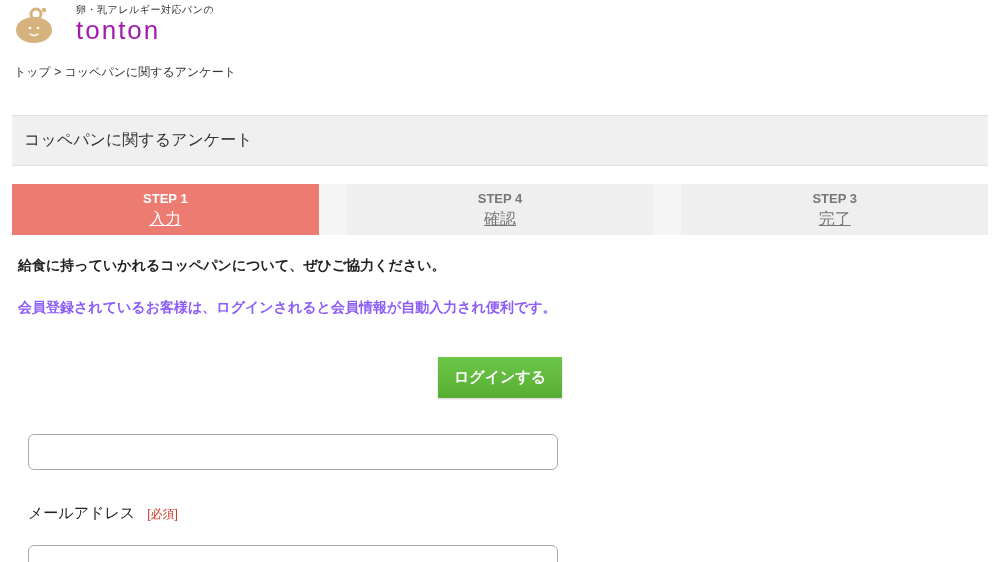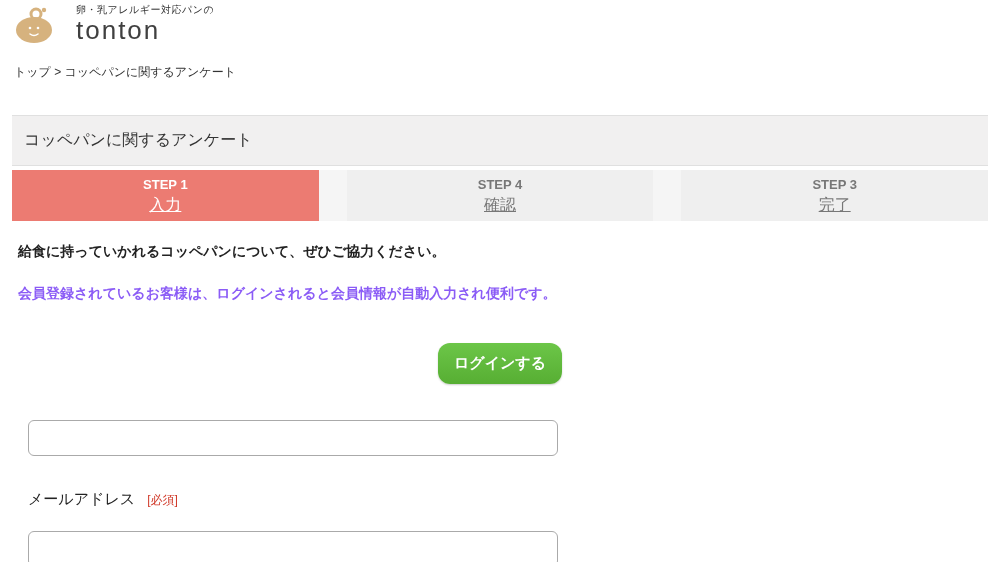--- a/index.html
+++ b/index.html
@@ -34,7 +34,7 @@
     font-size: 26px;
     font-weight: 500;
     letter-spacing: 2px;
-    color: #404040;
+    color: #a21caf;
   }
   .breadcrumb {
     font-size: 12px;

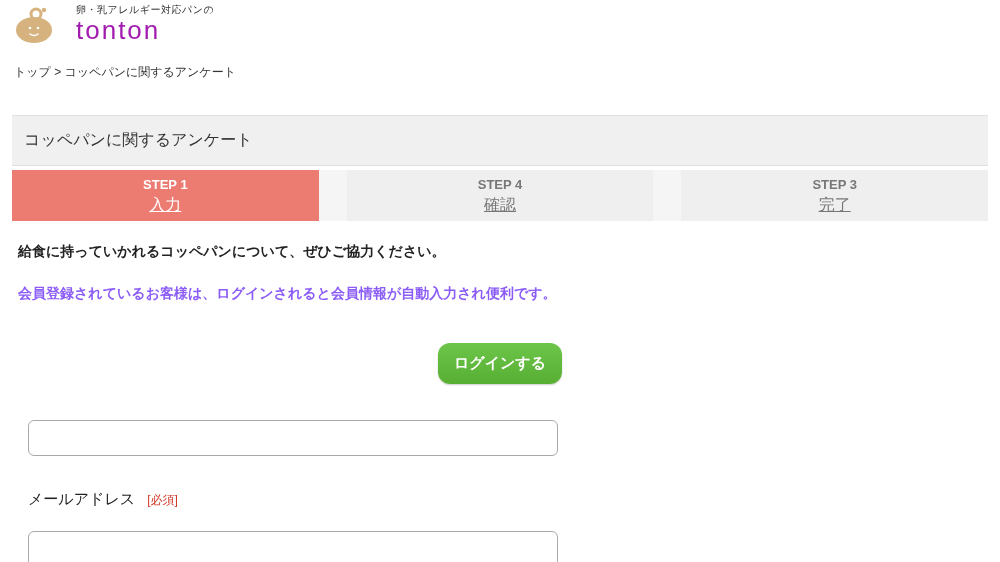--- a/index.html
+++ b/index.html
@@ -53,7 +53,7 @@
   }
   .steps {
     display: flex;
-    margin: 4px 0 22px 0;
+    margin: 18px 0 22px 0;
     background: #f5f5f5;
     gap: 28px;
   }

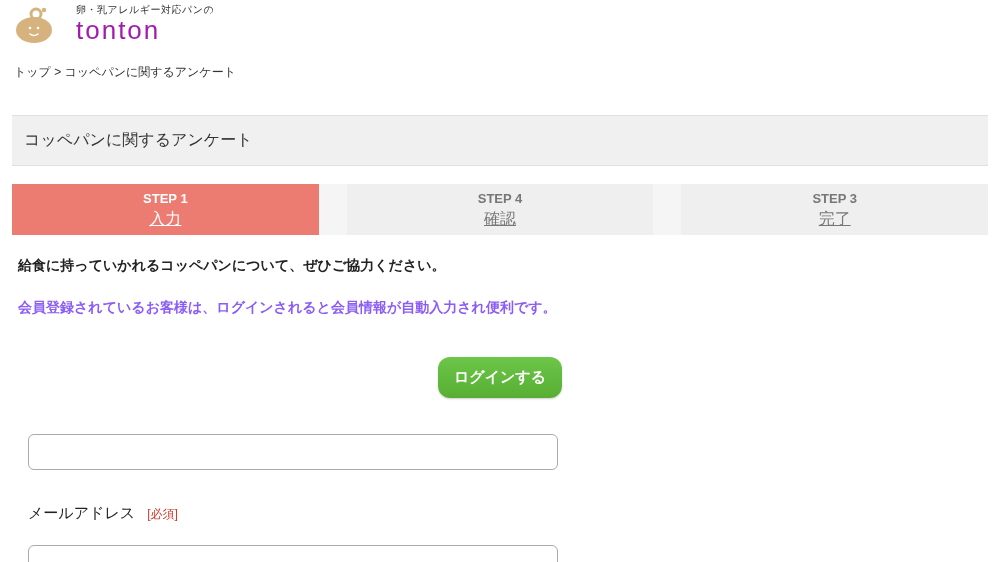--- a/index.html
+++ b/index.html
@@ -87,7 +87,7 @@
     font-weight: 600;
     padding: 11px 16px;
     border: none;
-    border-radius: 12px;
+    border-radius: 0;
     cursor: pointer;
     box-shadow: 0 1px 2px rgba(0,0,0,0.2);
   }

